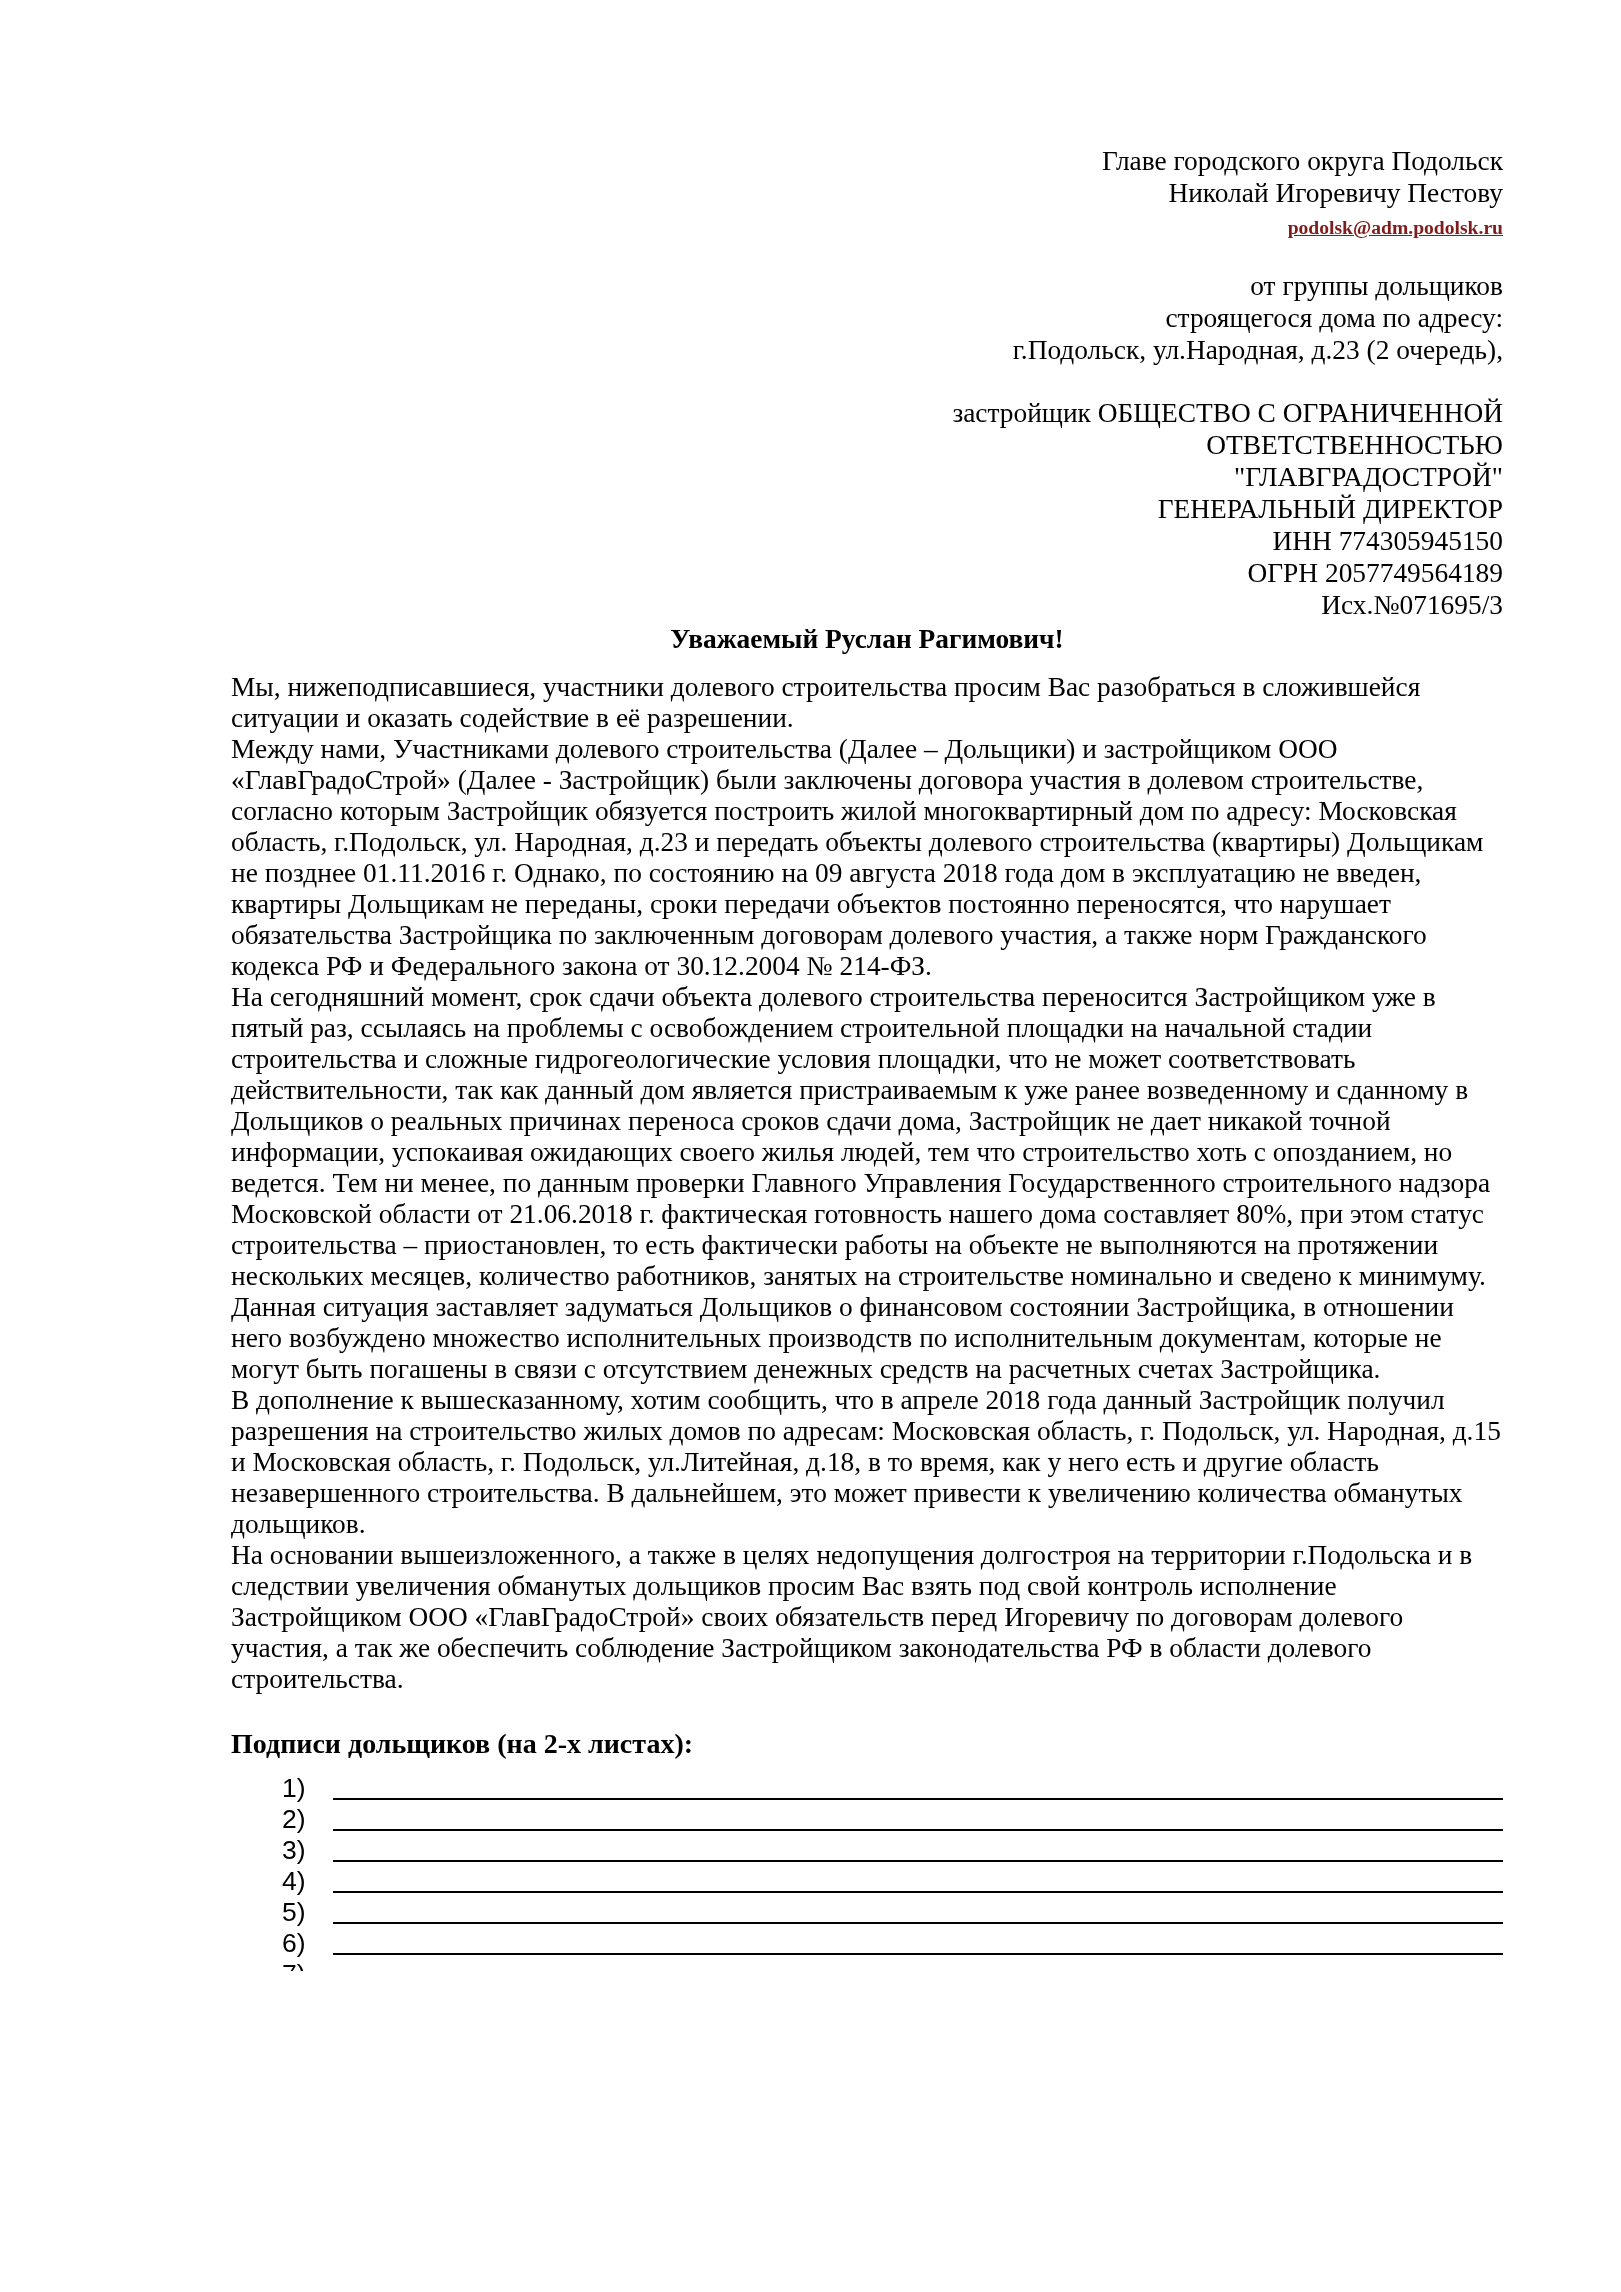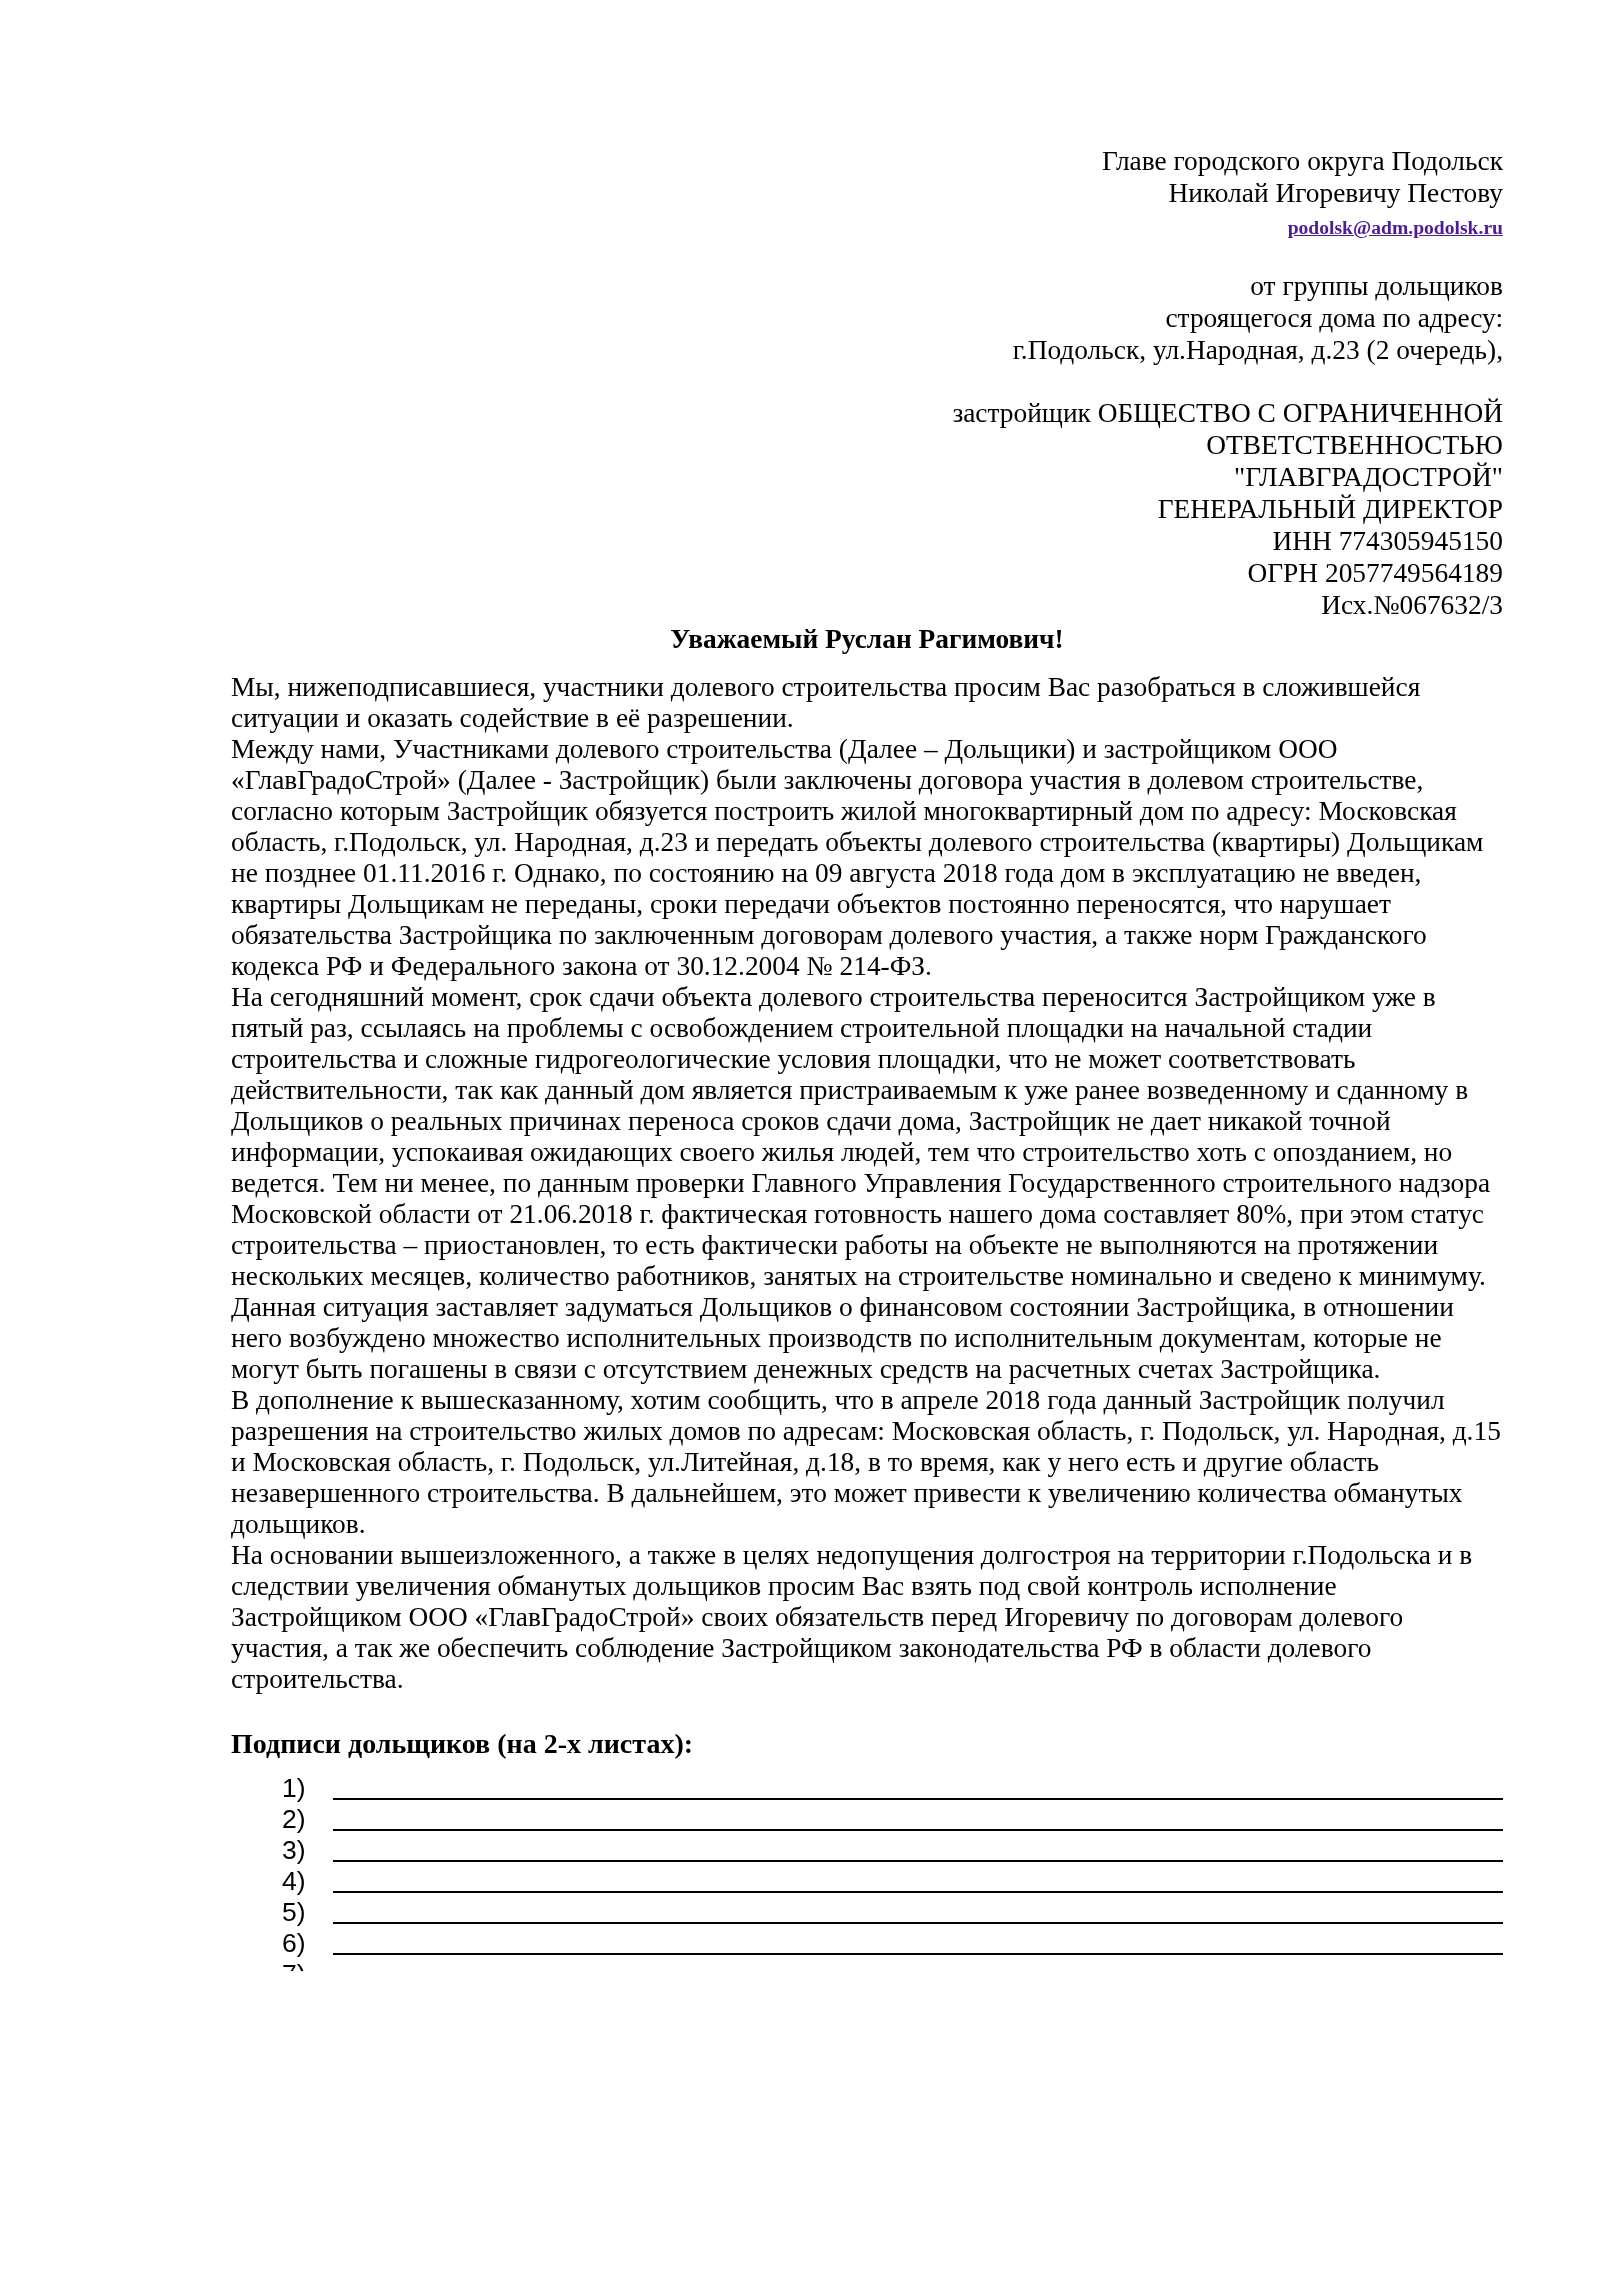--- a/index.html
+++ b/index.html
@@ -28,7 +28,7 @@
   .email-link {
     font-size: 19.6px;
     font-weight: bold;
-    color: #4c1d95;
+    color: #7f1d1d;
     text-decoration: underline;
     cursor: pointer;
   }

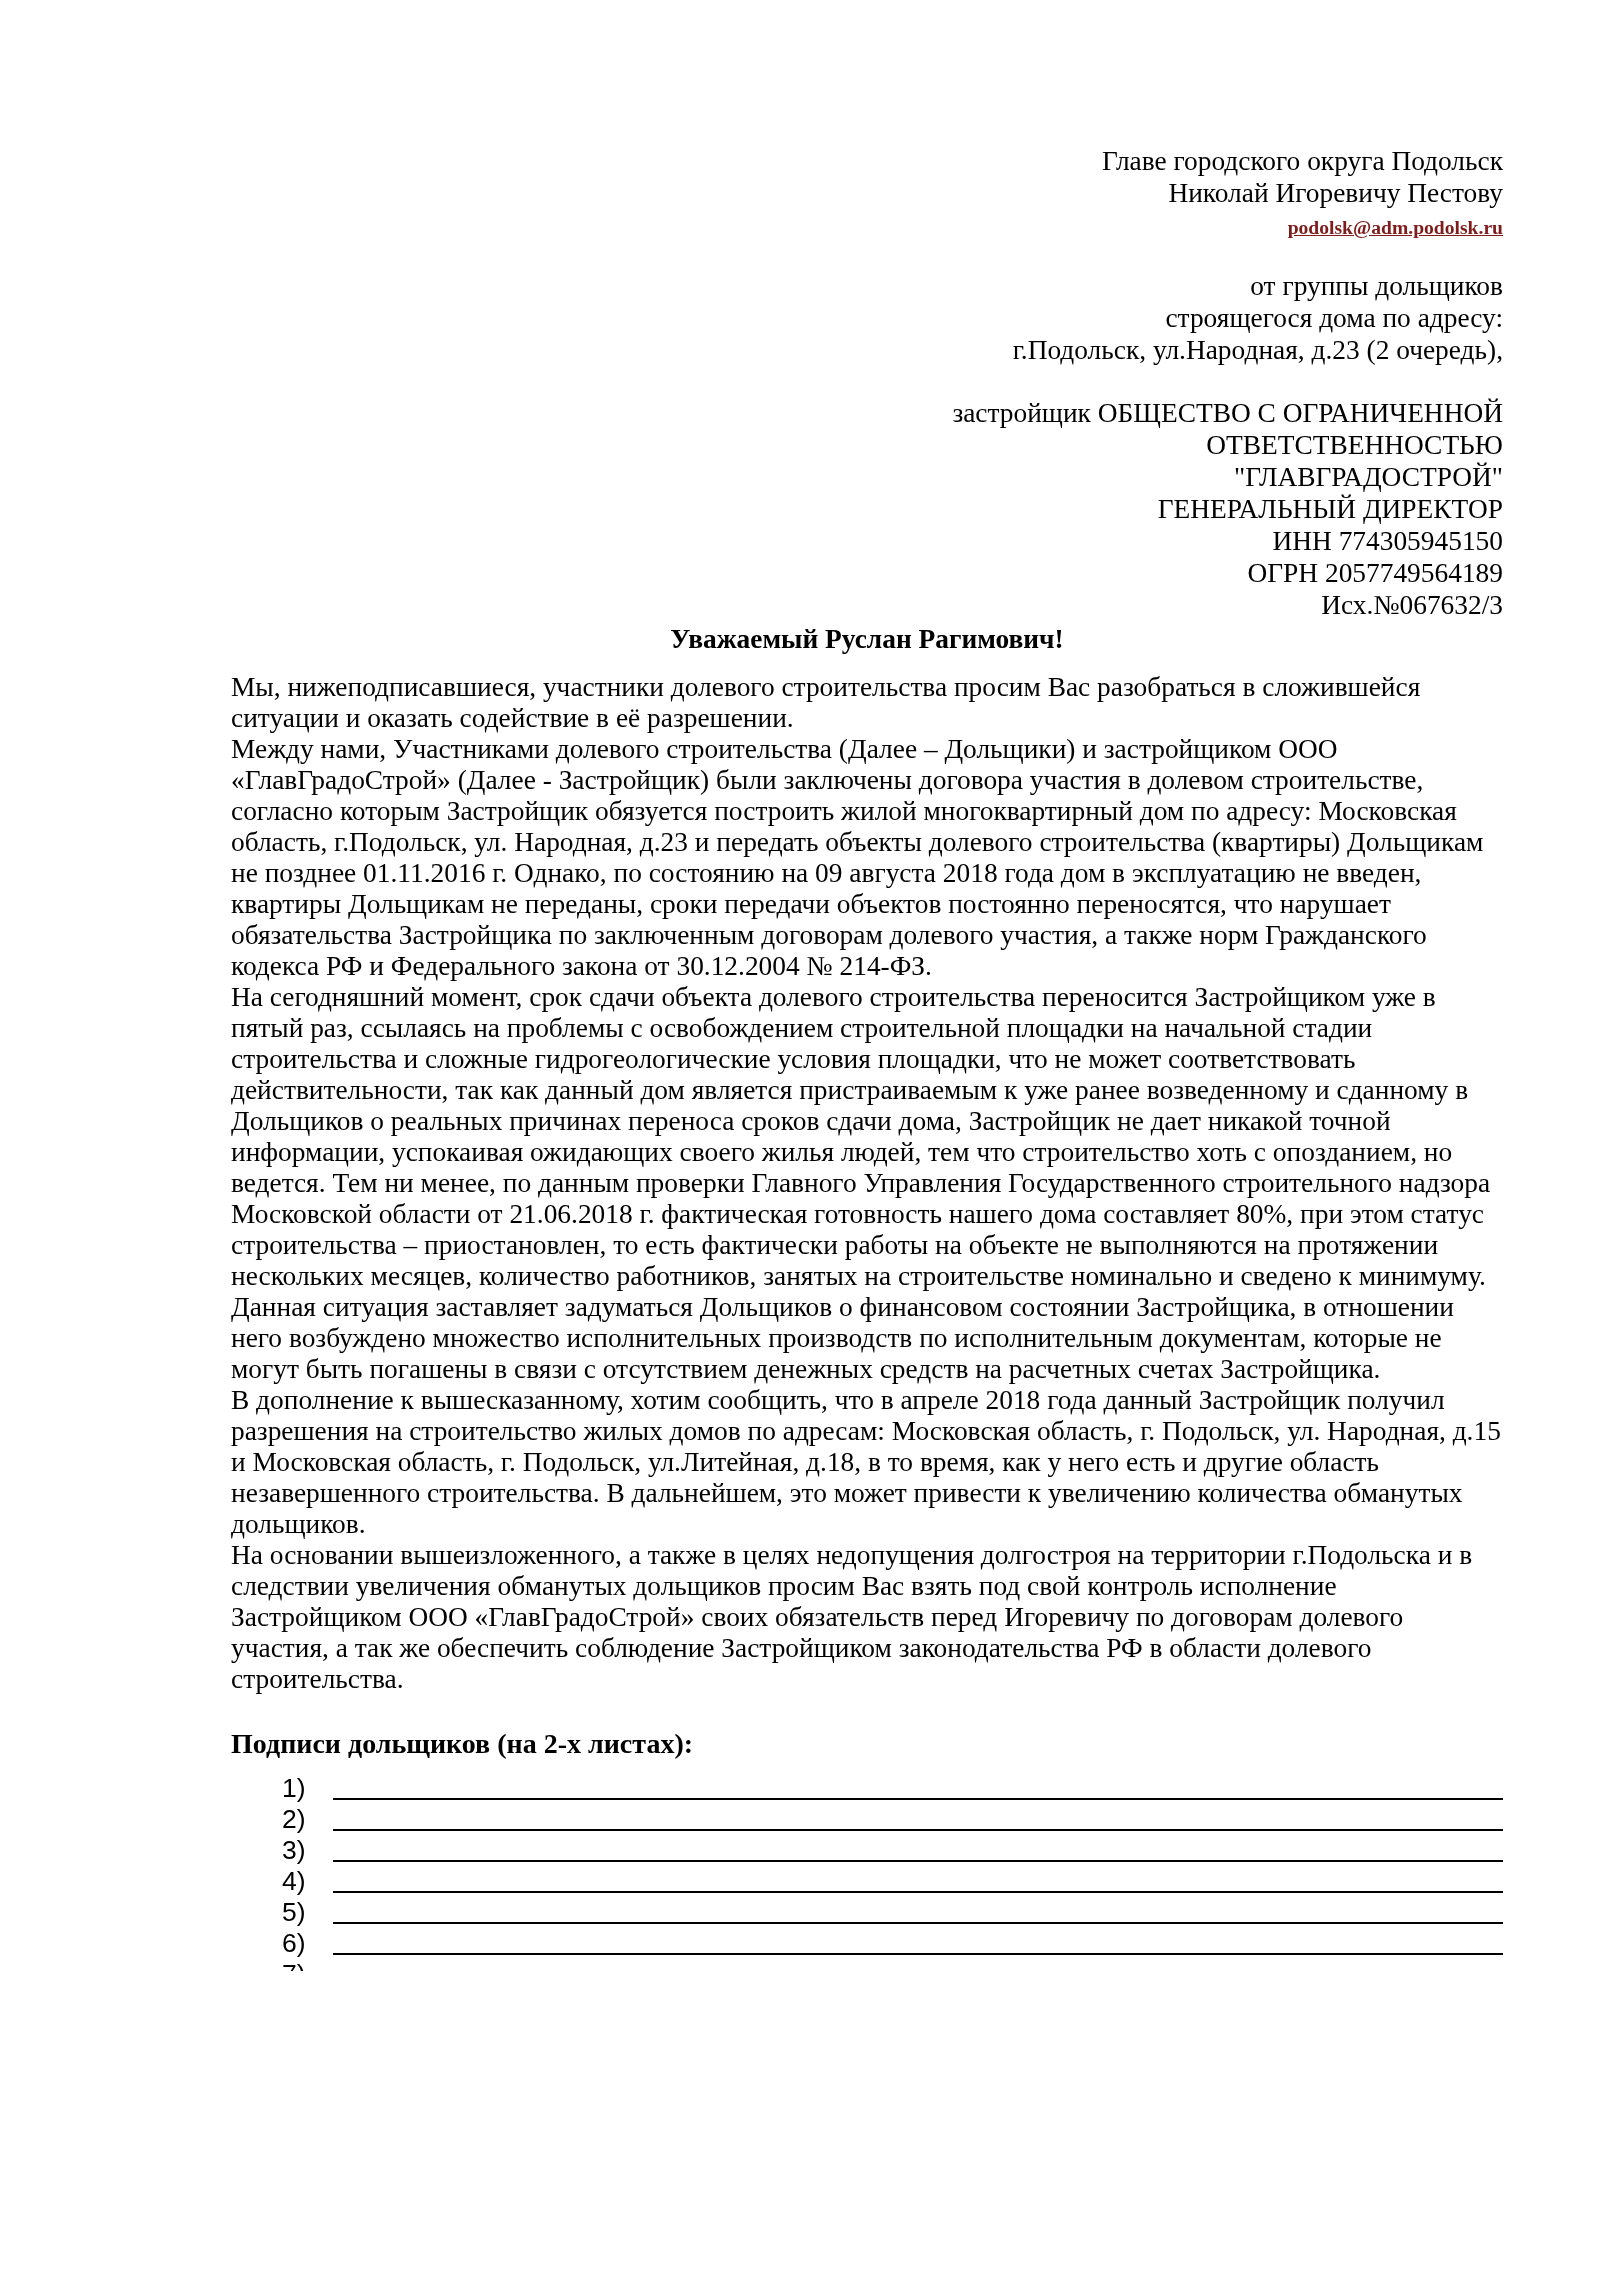--- a/index.html
+++ b/index.html
@@ -115,7 +115,7 @@
           <div class="lh-line">ГЕНЕРАЛЬНЫЙ ДИРЕКТОР</div>
           <div class="lh-line">ИНН 774305945150</div>
           <div class="lh-line">ОГРН 2057749564189</div>
-          <div class="lh-line">Исх.№067632/3</div>
+          <div class="lh-line">Исх.№071695/3</div>
         </div>
     </div>
 

